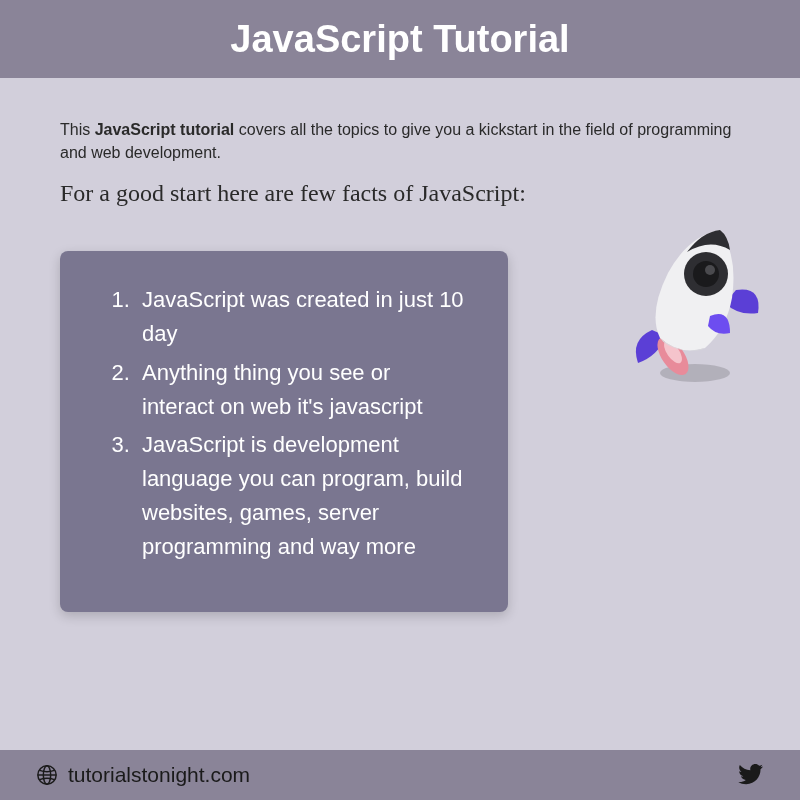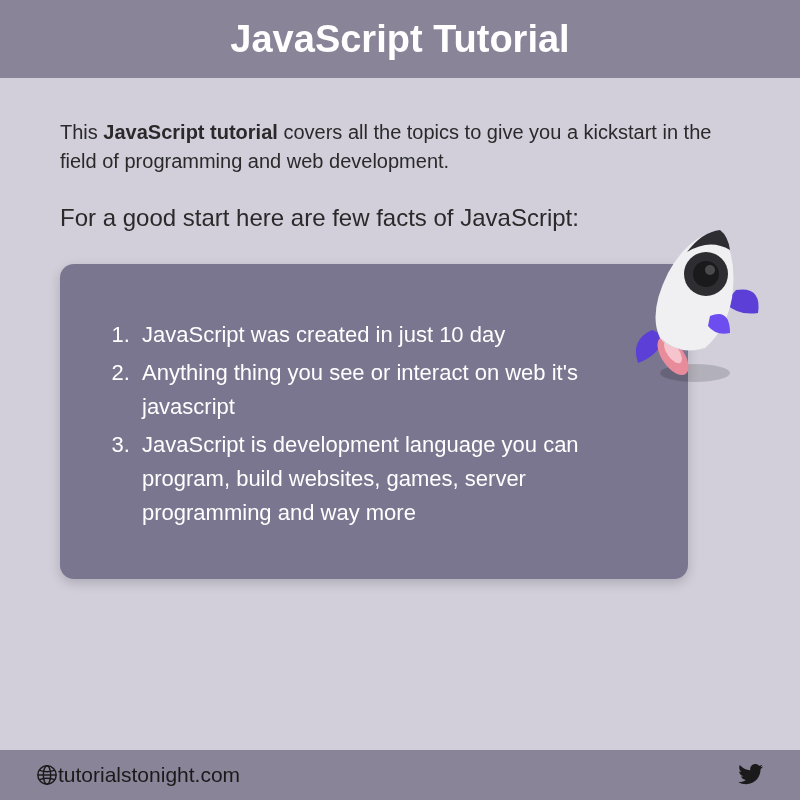--- a/index.html
+++ b/index.html
@@ -31,10 +31,10 @@
       padding: 40px 60px 0 60px;
     }
     .intro-paragraph {
-      font-size: 20px;
+      font-size: 16px;
       color: #2a2a2a;
       line-height: 1.45;
-      margin-bottom: 28px;
+      margin-bottom: 16px;
     }
     .intro-paragraph .bold {
       font-weight: 700;

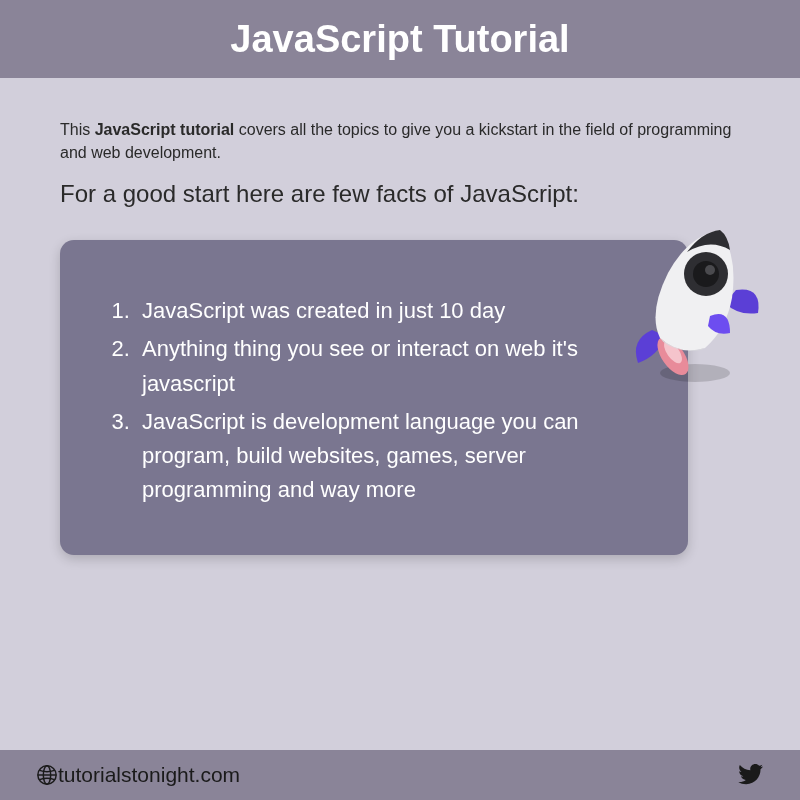--- a/index.html
+++ b/index.html
@@ -42,7 +42,8 @@
     .subhead {
       font-size: 24px;
       color: #2a2a2a;
-      margin-bottom: 32px;
+      margin-bottom: 44px;
+      font-family: Liberation Serif, serif;
     }
     .facts-box {
       background: #7a7690;

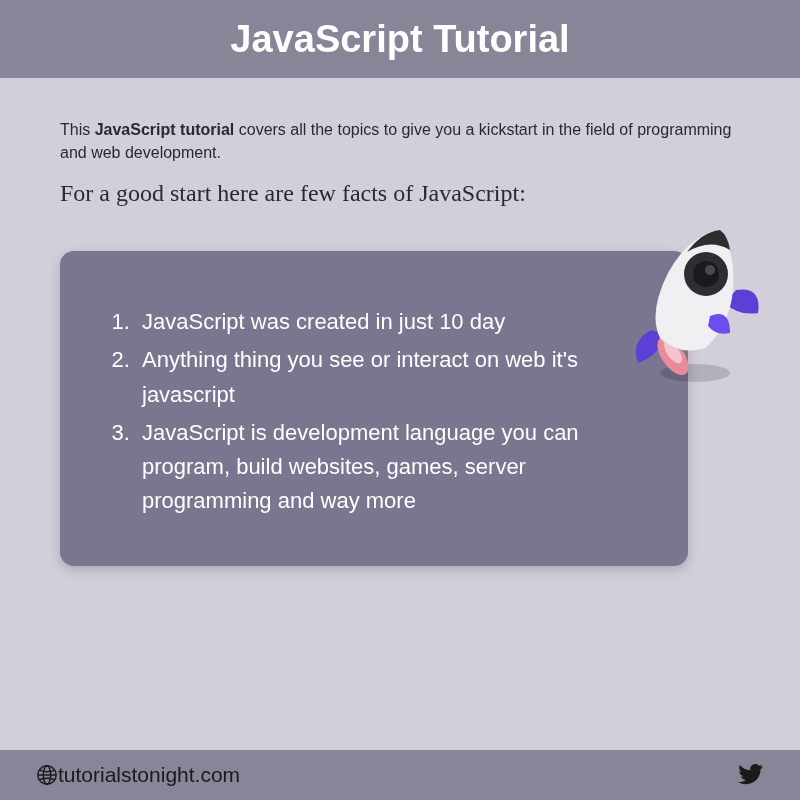--- a/index.html
+++ b/index.html
@@ -47,9 +47,9 @@
     }
     .facts-box {
       background: #7a7690;
-      border-radius: 14px;
-      padding: 54px 44px 44px 36px;
-      width: 628px;
+      border-radius: 8px;
+      padding: 32px 44px 44px 36px;
+      width: 448px;
       box-shadow: 0 4px 12px rgba(0,0,0,0.18);
     }
     .facts-box ol {

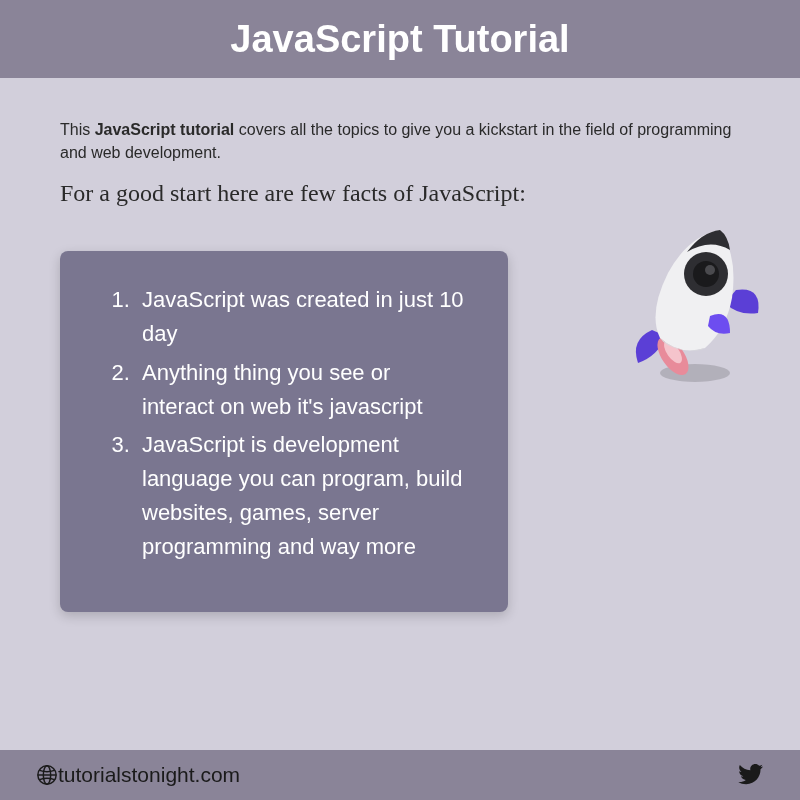--- a/index.html
+++ b/index.html
@@ -85,6 +85,7 @@
     .footer-left, .footer-right {
       display: flex;
       align-items: center;
+      gap: 10px;
       color: #1a1a1a;
       font-size: 21px;
     }

